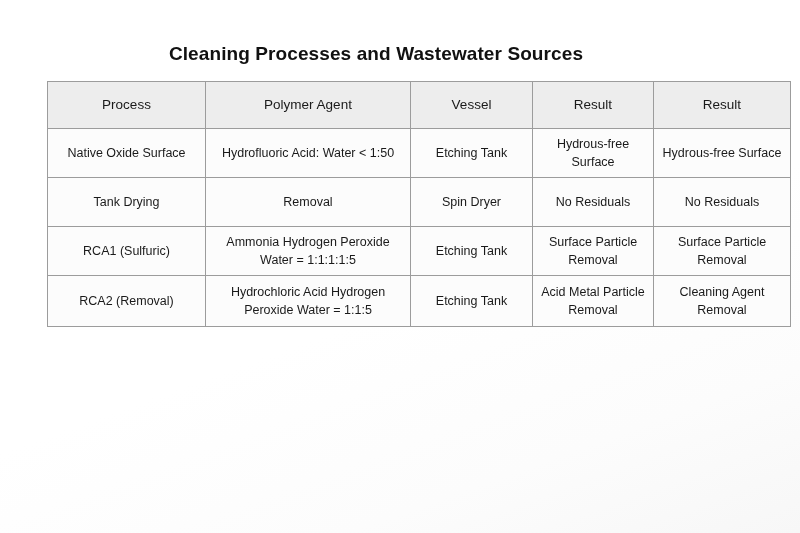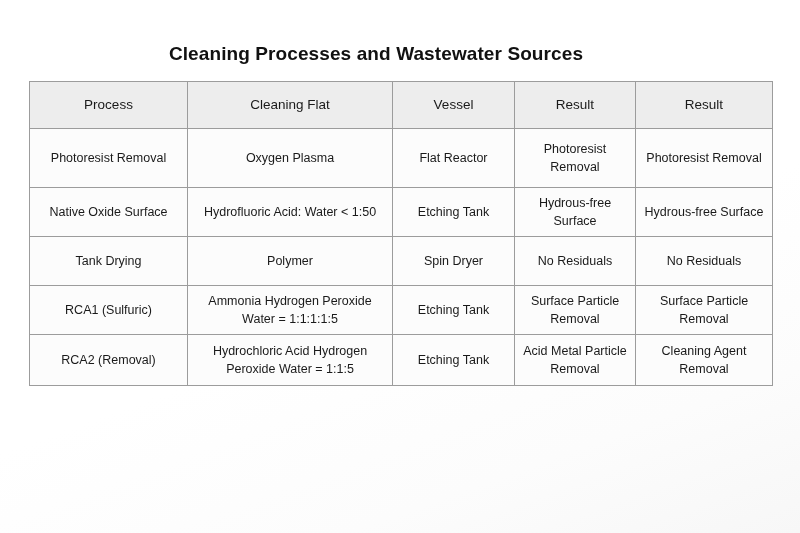--- a/index.html
+++ b/index.html
@@ -41,6 +41,7 @@
     width: 743px;
     border-collapse: collapse;
     table-layout: fixed;
+    margin-left: 18px;
   }
   table.grid th,
   table.grid td {

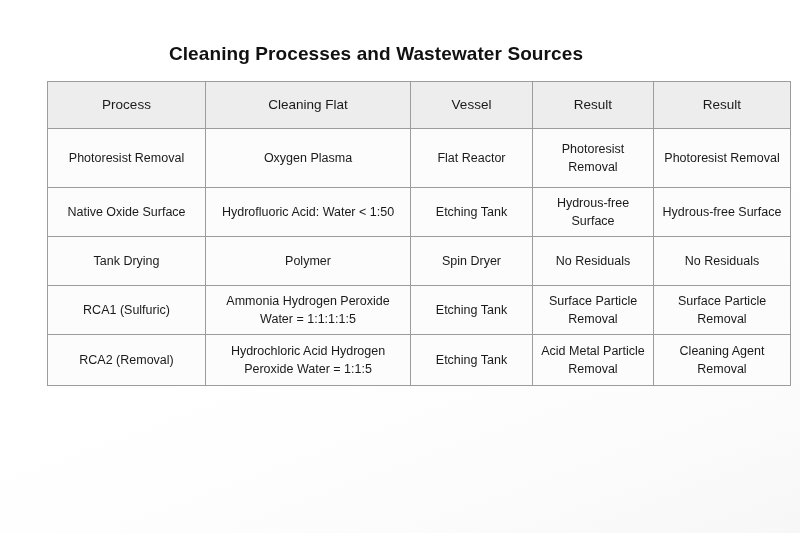--- a/index.html
+++ b/index.html
@@ -96,7 +96,7 @@
       <thead>
         <tr>
           <th>Process</th>
-          <th>Cleaning Flat</th>
+          <th>Polymer Agent</th>
           <th>Vessel</th>
           <th>Result</th>
           <th>Result</th>

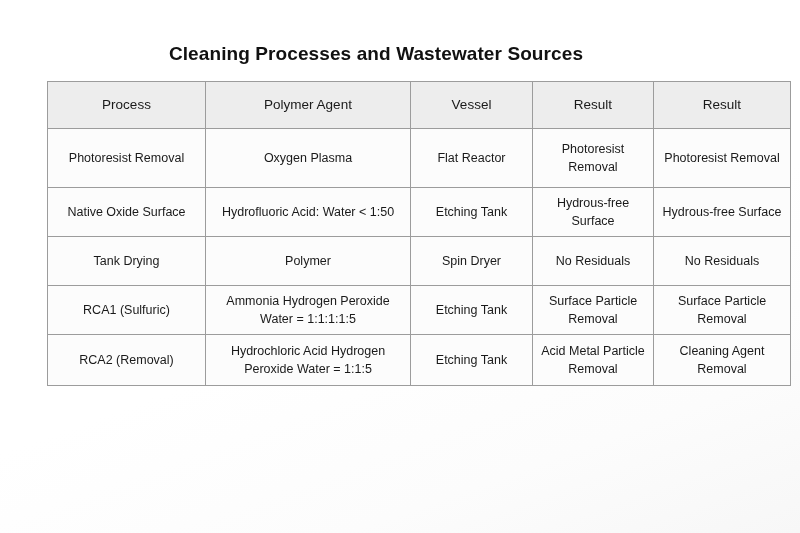--- a/index.html
+++ b/index.html
@@ -103,13 +103,6 @@
         </tr>
       </thead>
       <tbody>
-        <tr class="r1">
-          <td>Photoresist Removal</td>
-          <td>Oxygen Plasma</td>
-          <td>Flat Reactor</td>
-          <td>Photoresist Removal</td>
-          <td>Photoresist Removal</td>
-        </tr>
         <tr class="r3">
           <td>Native Oxide Surface</td>
           <td>Hydrofluoric Acid: Water &lt; 1:50</td>

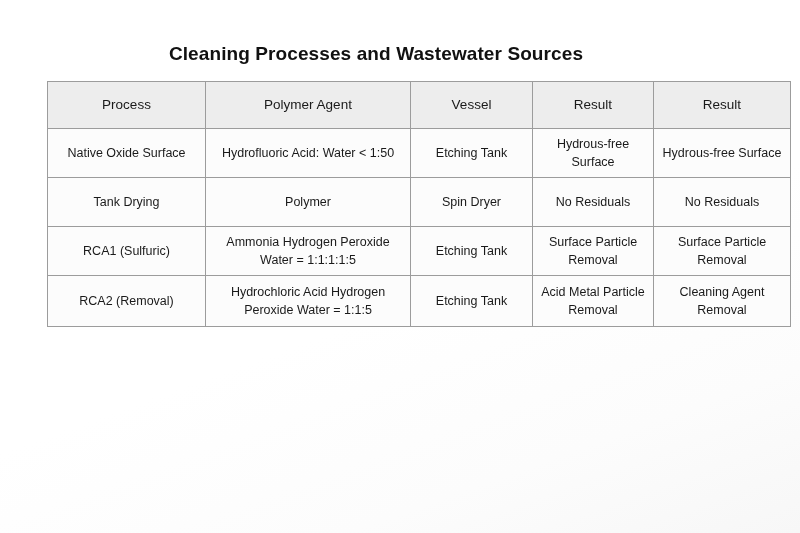--- a/index.html
+++ b/index.html
@@ -112,7 +112,7 @@
         </tr>
         <tr class="r4">
           <td>Tank Drying</td>
-          <td>Polymer</td>
+          <td>Removal</td>
           <td>Spin Dryer</td>
           <td>No Residuals</td>
           <td>No Residuals</td>

